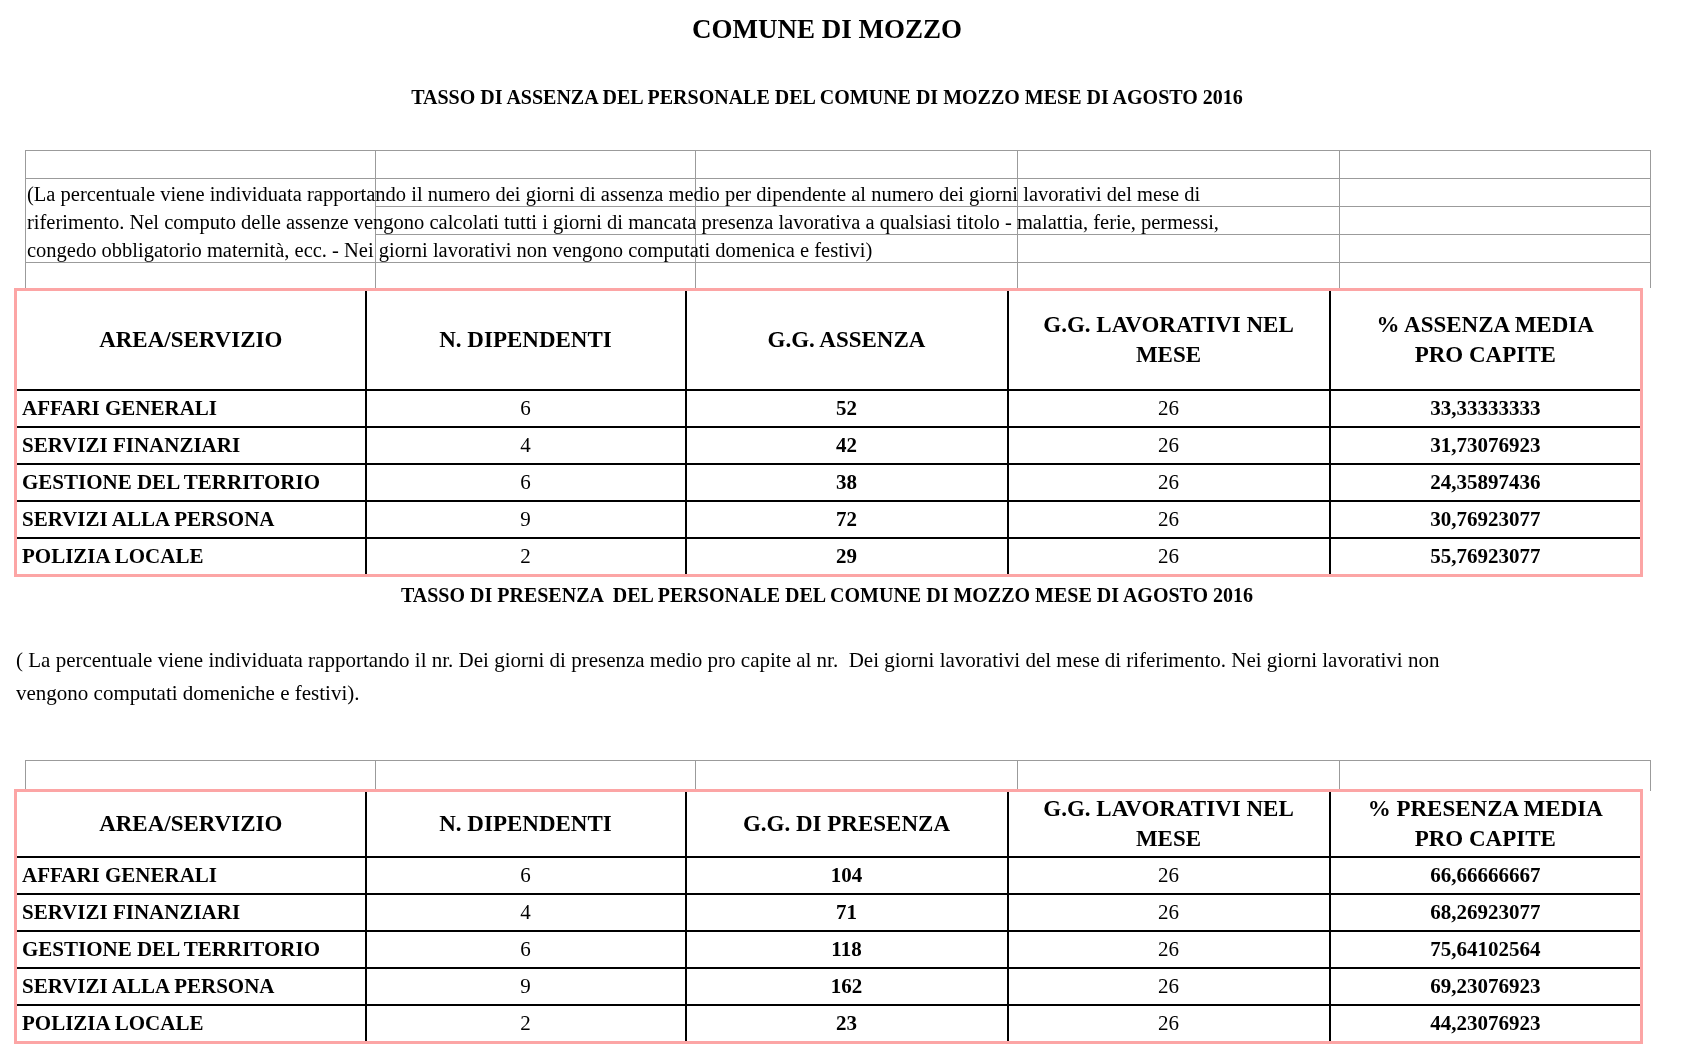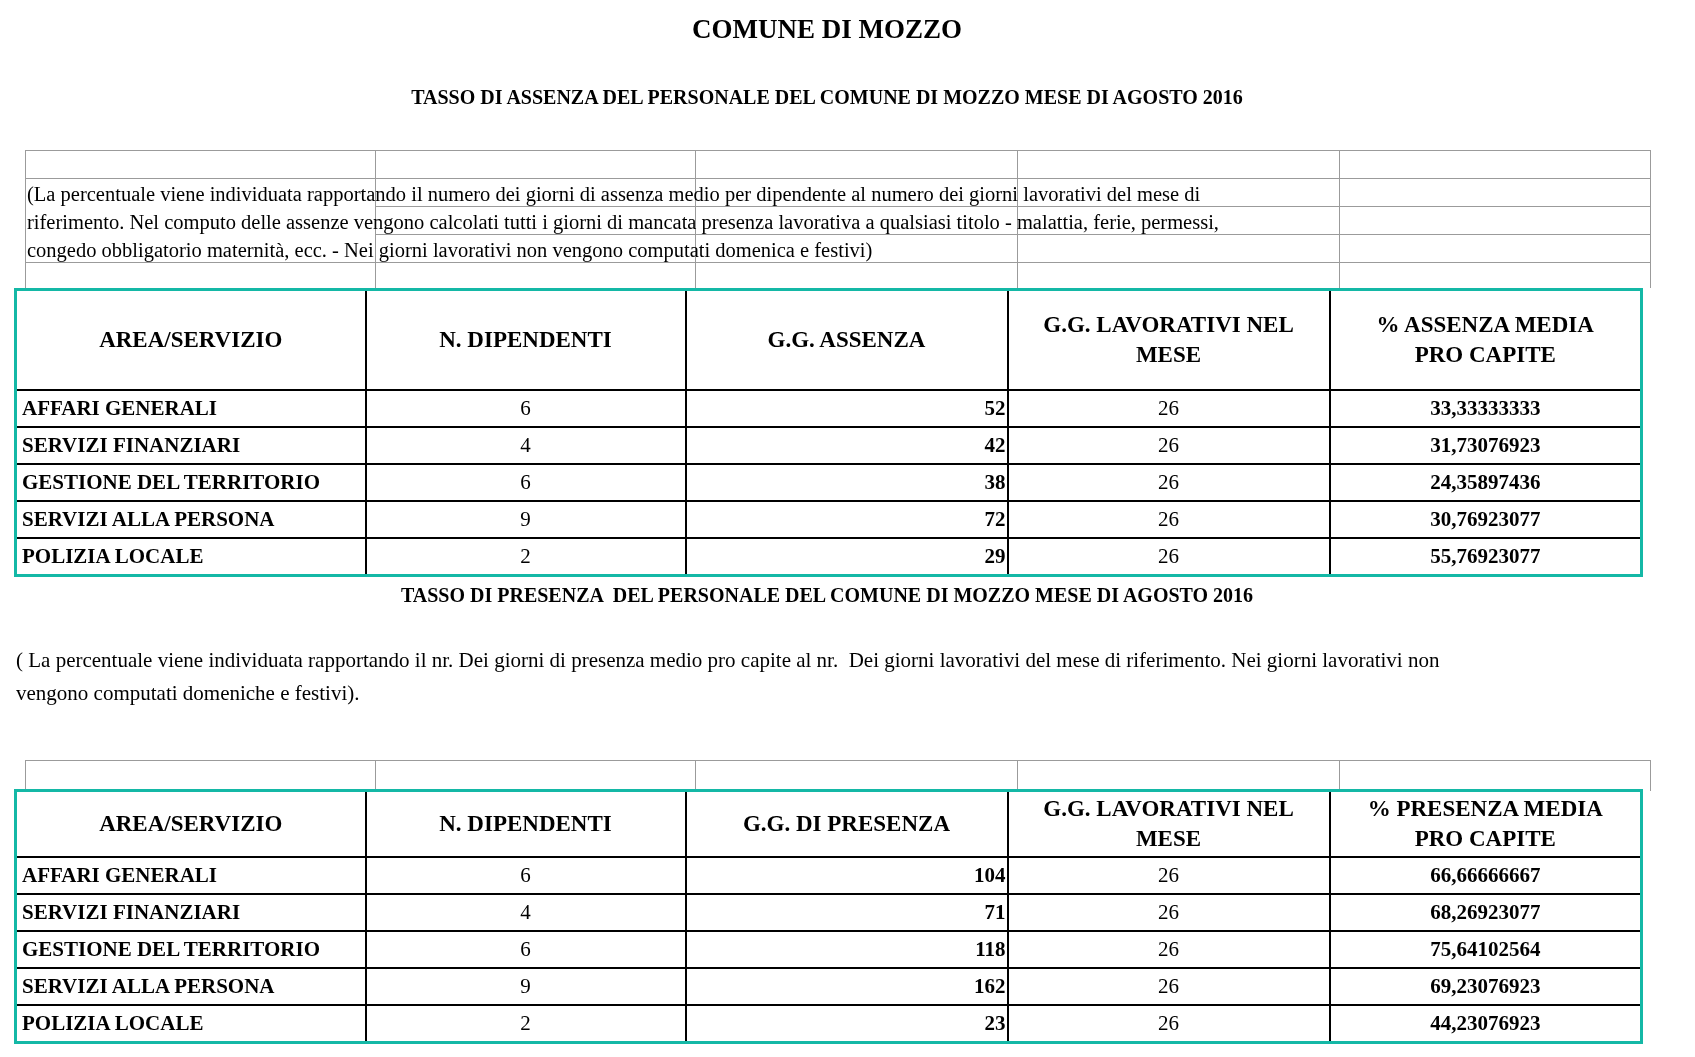--- a/index.html
+++ b/index.html
@@ -42,7 +42,7 @@
   table.main {
     position: absolute; left: 14px; width: 1626px;
     border-collapse: collapse; table-layout: fixed;
-    border: 3px solid #14b8a6;
+    border: 3px solid #fca5a5;
   }
   #table1 { top: 288px; }
   #table2 { top: 789px; }

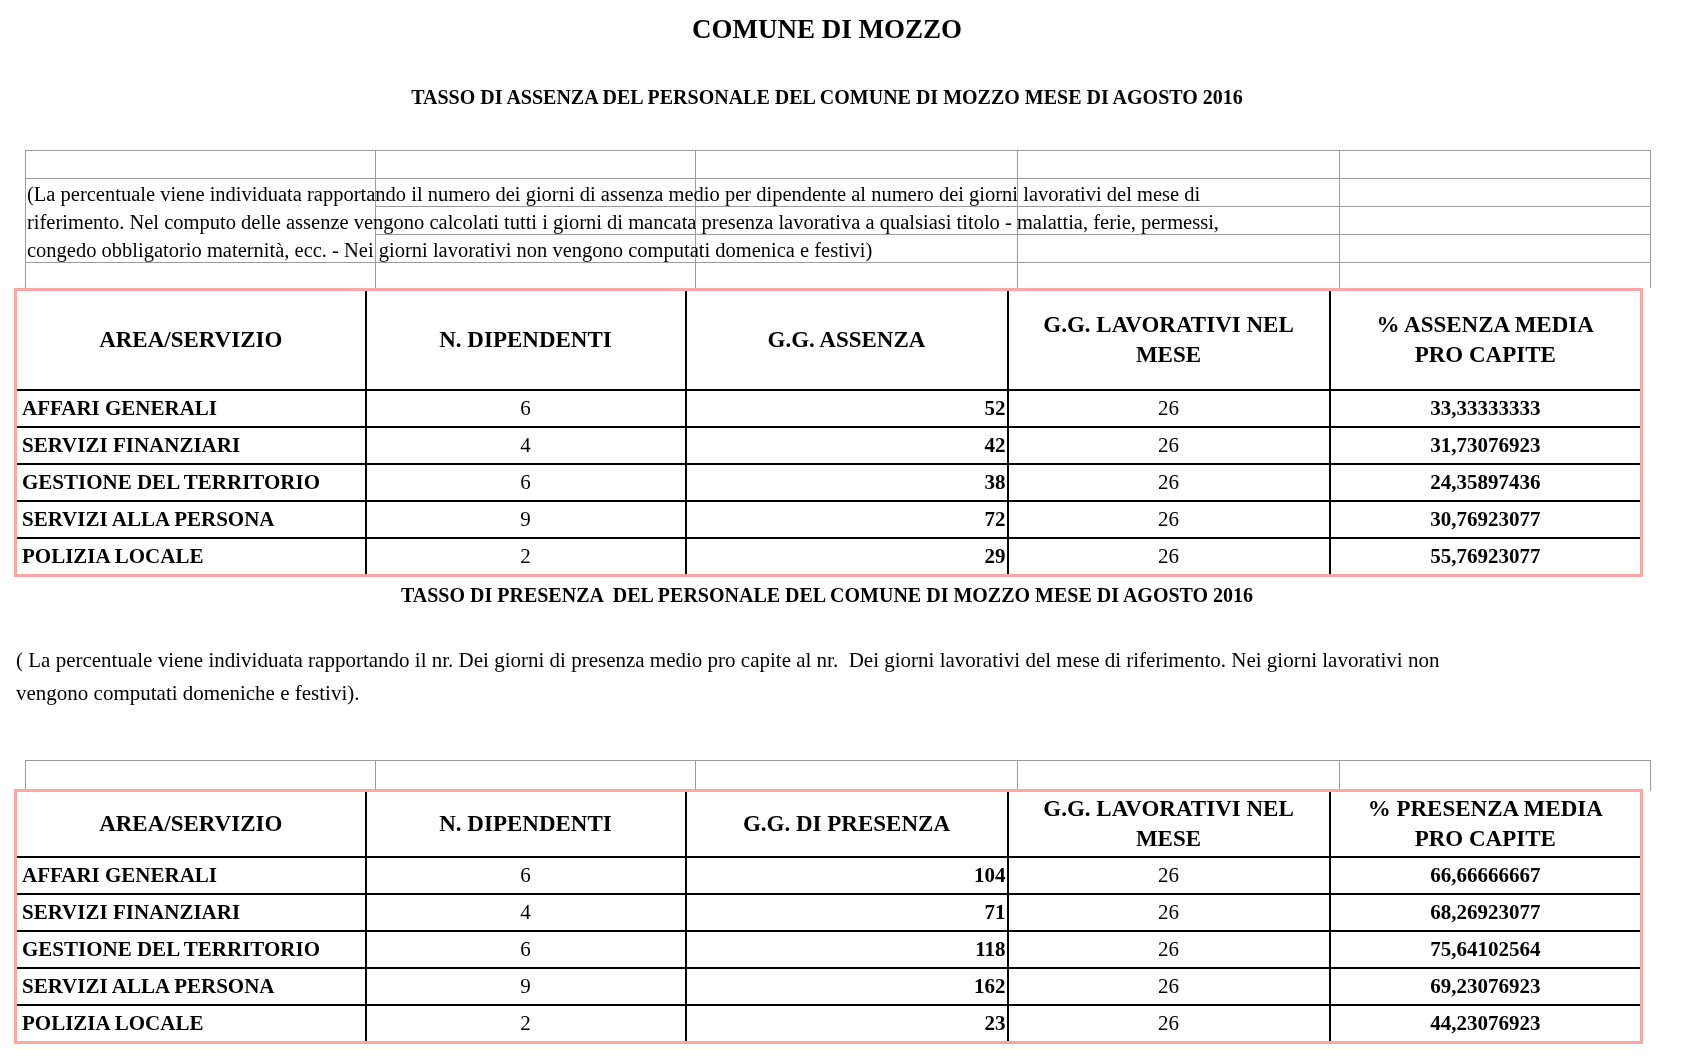--- a/index.html
+++ b/index.html
@@ -61,7 +61,7 @@
   .c3 { width: 322px; } .c4 { width: 312px; }
   table.main td:nth-child(1) { text-align: left; font-weight: bold; padding-left: 5px; font-family: Liberation Serif, serif; }
   table.main td:nth-child(2) { text-align: center; font-weight: normal; }
-  table.main td:nth-child(3) { text-align: right; font-weight: bold; }
+  table.main td:nth-child(3) { text-align: center; font-weight: bold; }
   table.main td:nth-child(4) { text-align: center; font-weight: normal; }
   table.main td:nth-child(5) { text-align: center; font-weight: bold; }
 </style>

